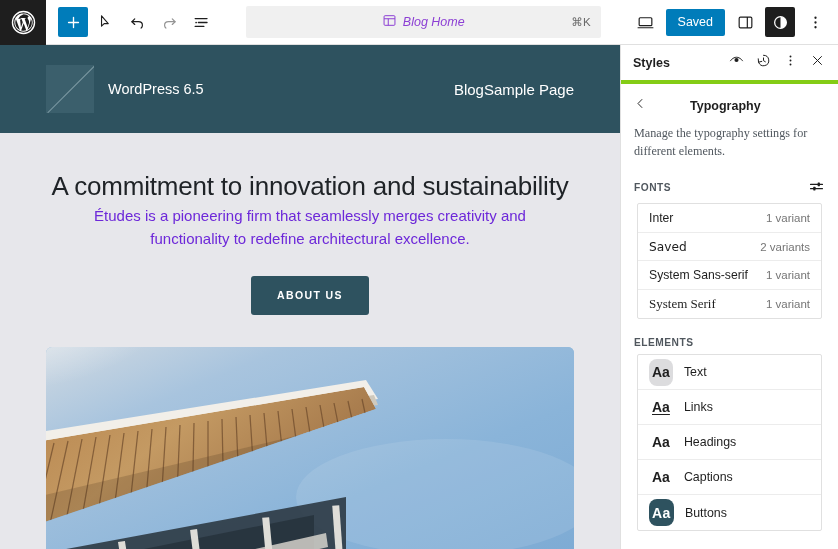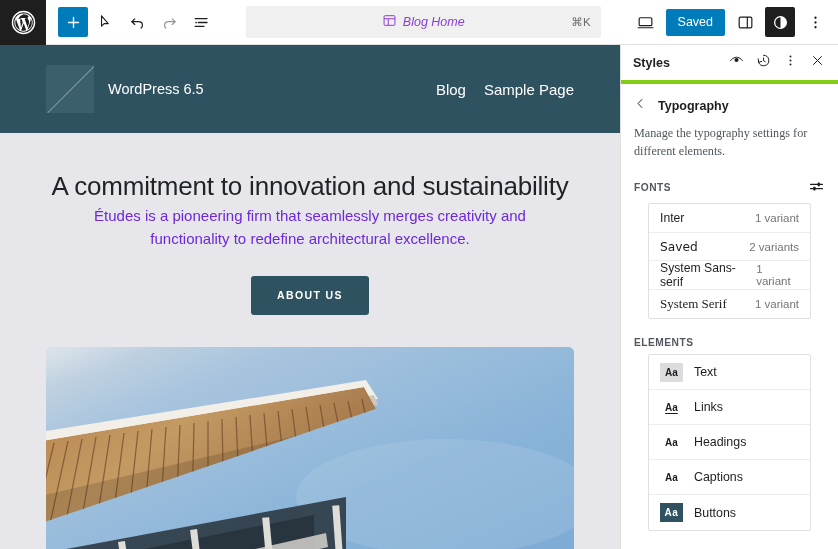--- a/index.html
+++ b/index.html
@@ -89,7 +89,7 @@
     transform: rotate(-45deg); transform-origin: center;
   }
   .site-name { color: #ffffff; font-size: 14.5px; margin-left: 14px; font-weight: 400; }
-  .site-nav { margin-left: auto; display: flex; gap: 18px; }
+  .site-nav { margin-left: auto; display: flex; }
   .site-nav a { color: #ffffff; font-size: 15px; text-decoration: none; }
 
   .hero { padding: 38px 50px 0 50px; text-align: center; }

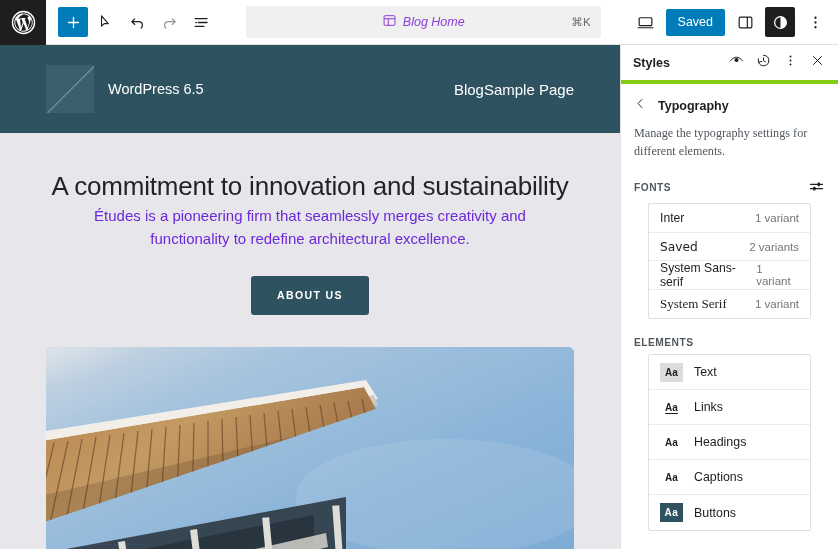--- a/index.html
+++ b/index.html
@@ -144,7 +144,7 @@
     display: flex; align-items: center; gap: 10px;
     padding: 12px 12px 4px 12px;
   }
-  .sb-nav-title { font-size: 12.5px; font-weight: 600; color: #1e1e1e; }
+  .sb-nav-title { font-size: 12.5px; font-weight: 600; color: #1e1e1e; margin-left: 32px; }
   .sb-desc {
     padding: 6px 14px 0 13px;
     font-size: 12.2px; line-height: 1.45; color: #50575e; font-family: Liberation Serif, serif;

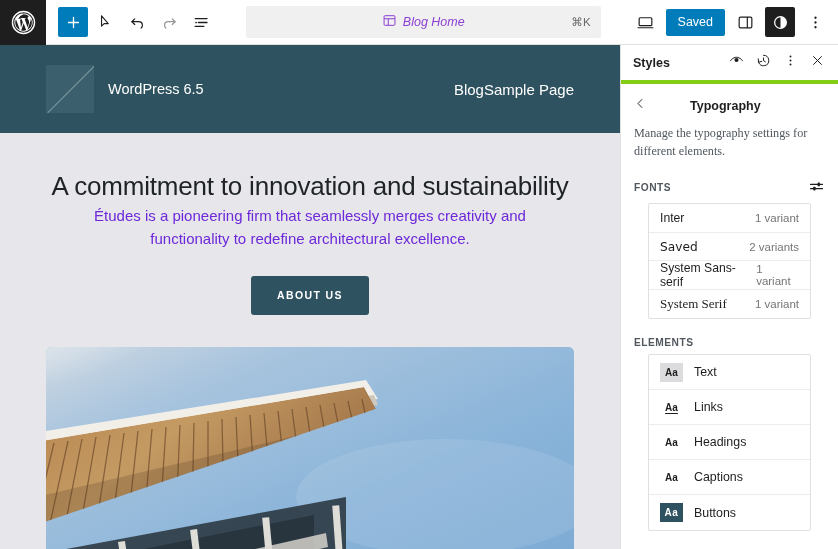--- a/index.html
+++ b/index.html
@@ -159,7 +159,7 @@
   .sb-section-label .sec-action { margin-left: auto; display: flex; align-items: center; }
 
   .card {
-    margin: 0 27px;
+    margin: 0 16px;
     border: 1px solid #e0e0e0;
     border-radius: 2px;
     background: #fff;

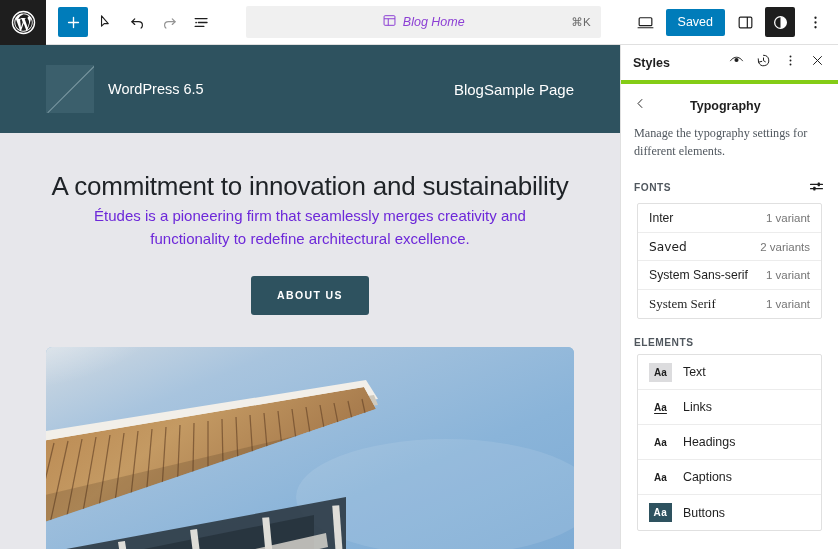--- a/index.html
+++ b/index.html
@@ -189,9 +189,9 @@
   .el-row:last-child { border-bottom: none; }
   .aa {
     display: inline-flex; align-items: center; justify-content: center;
-    min-width: 23px; height: 19px;
-    font-size: 10px; font-weight: 700; color: #1e1e1e;
-    border-radius: 0; padding: 0 3px;
+    min-width: 23px; height: 27px;
+    font-size: 14px; font-weight: 700; color: #1e1e1e;
+    border-radius: 8px; padding: 0 3px;
   }
   .aa.boxed { background: #dcdcde; }
   .aa.underlined { text-decoration: underline; text-underline-offset: 2px; }

